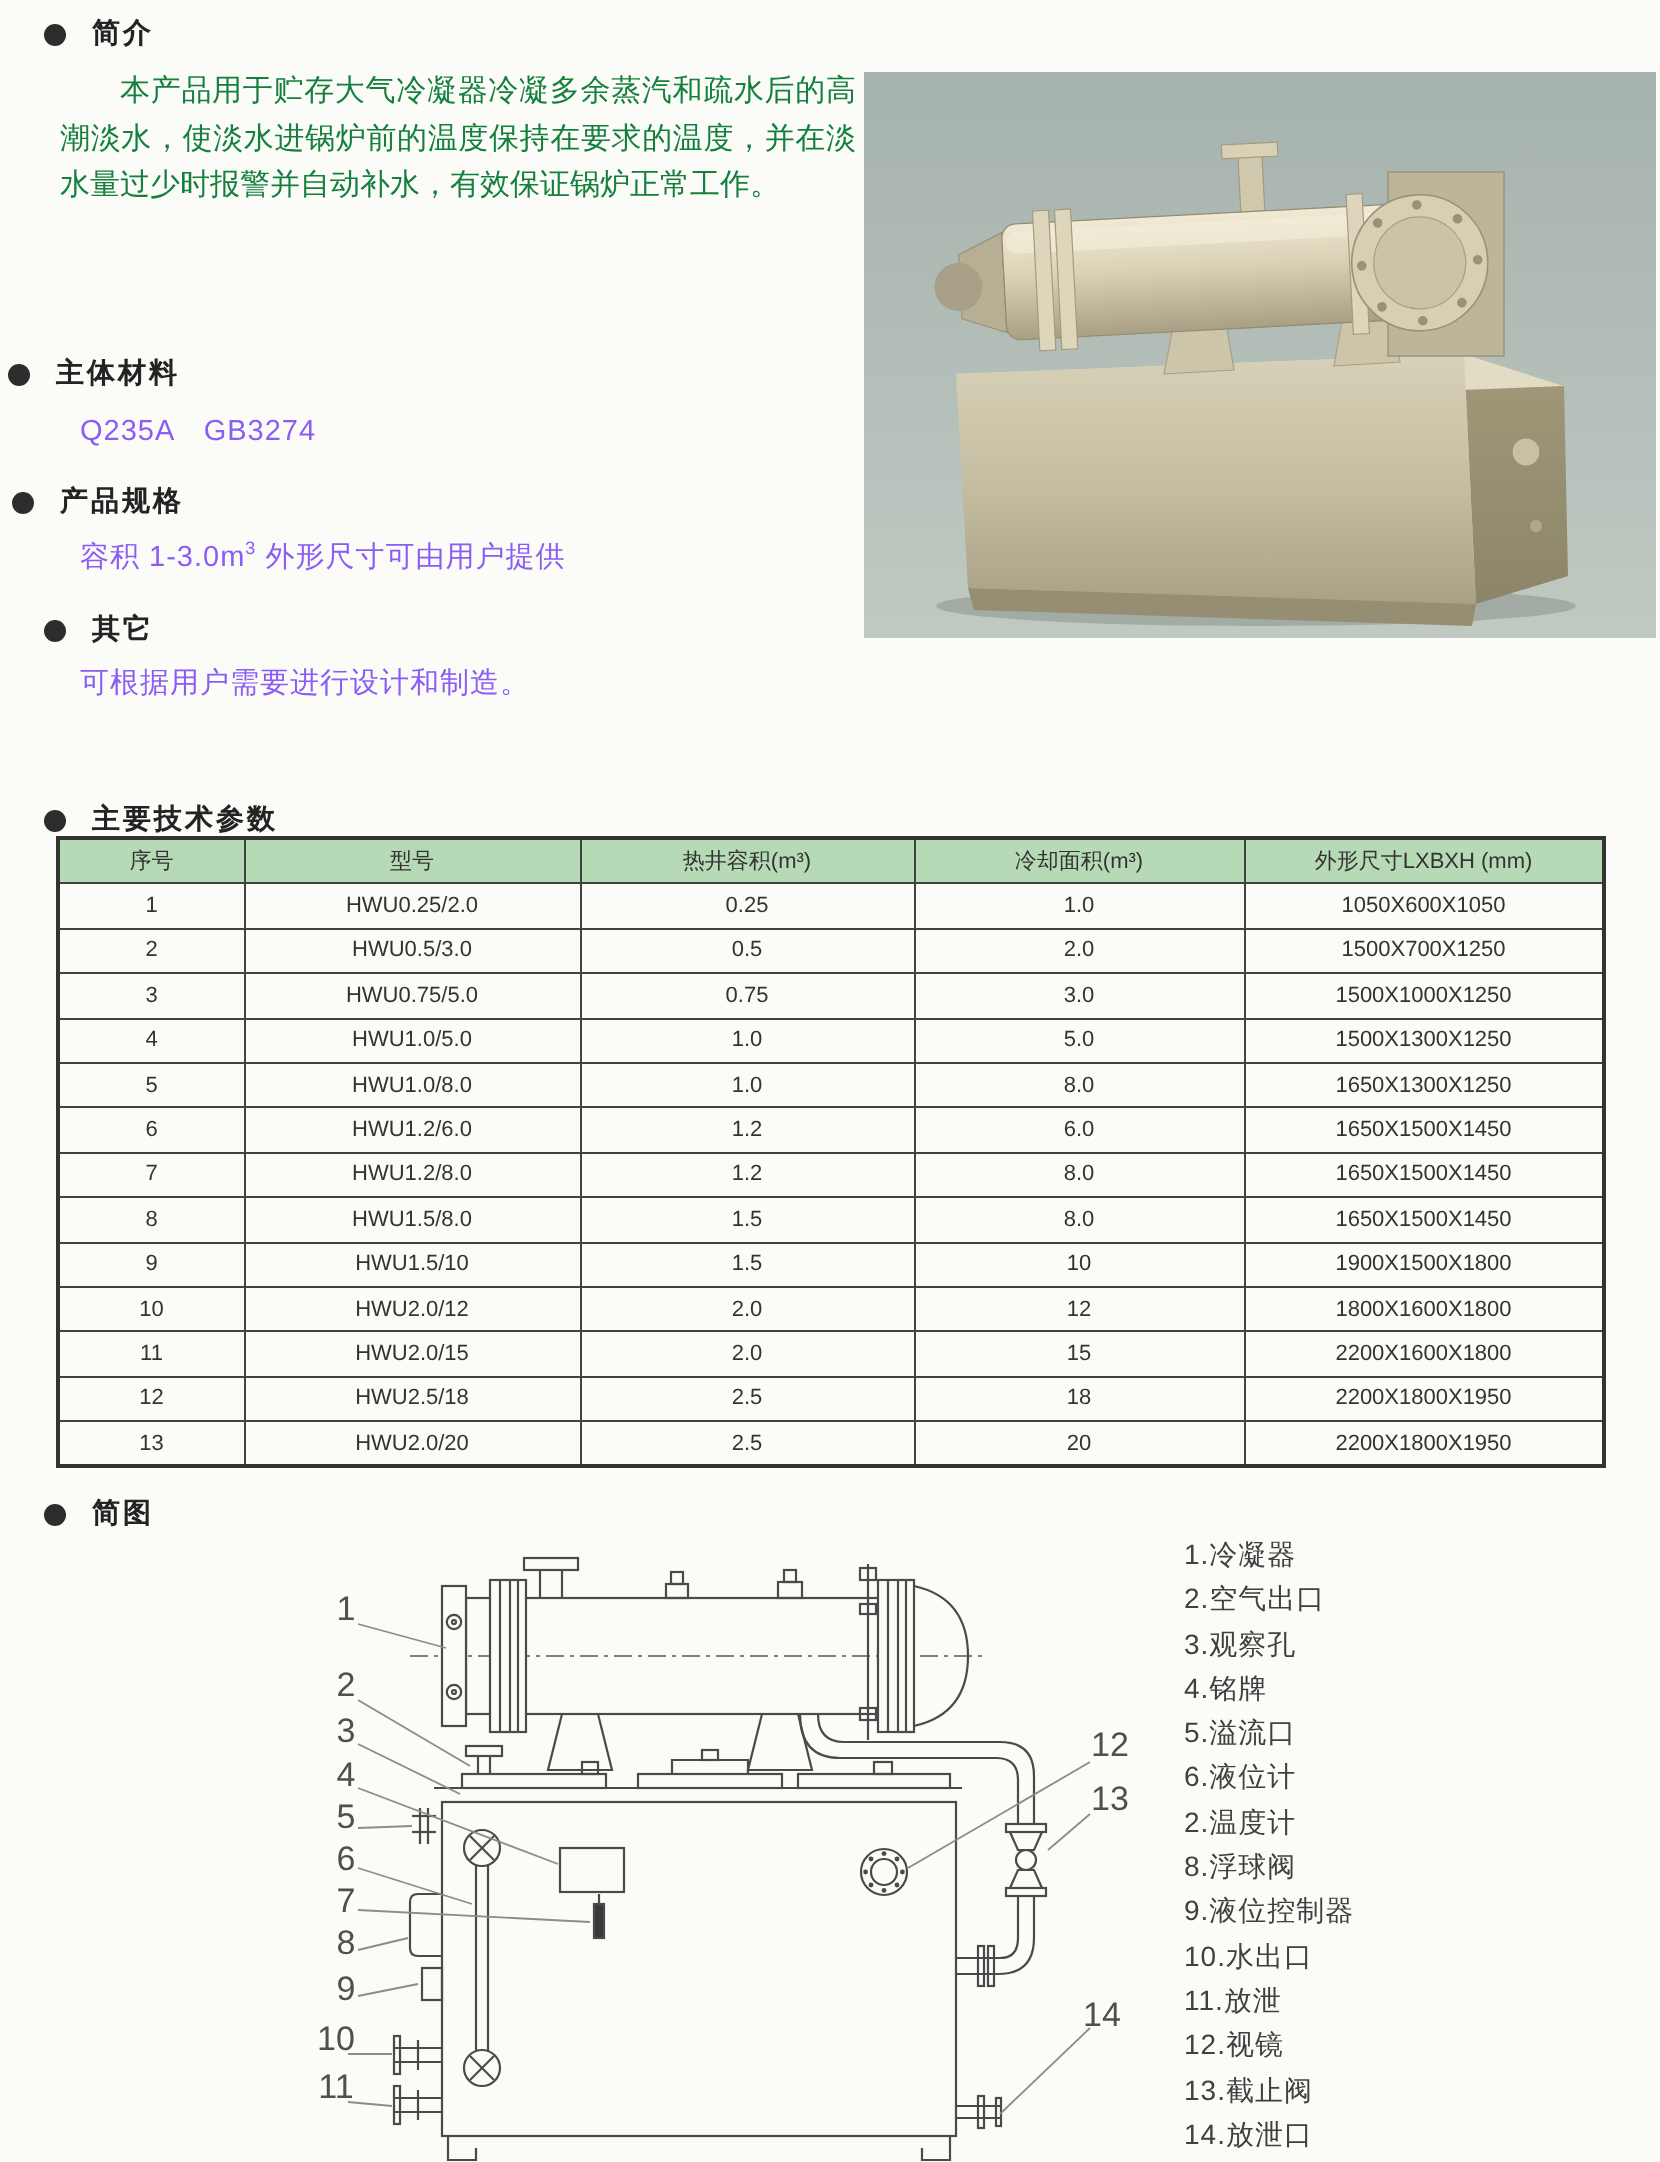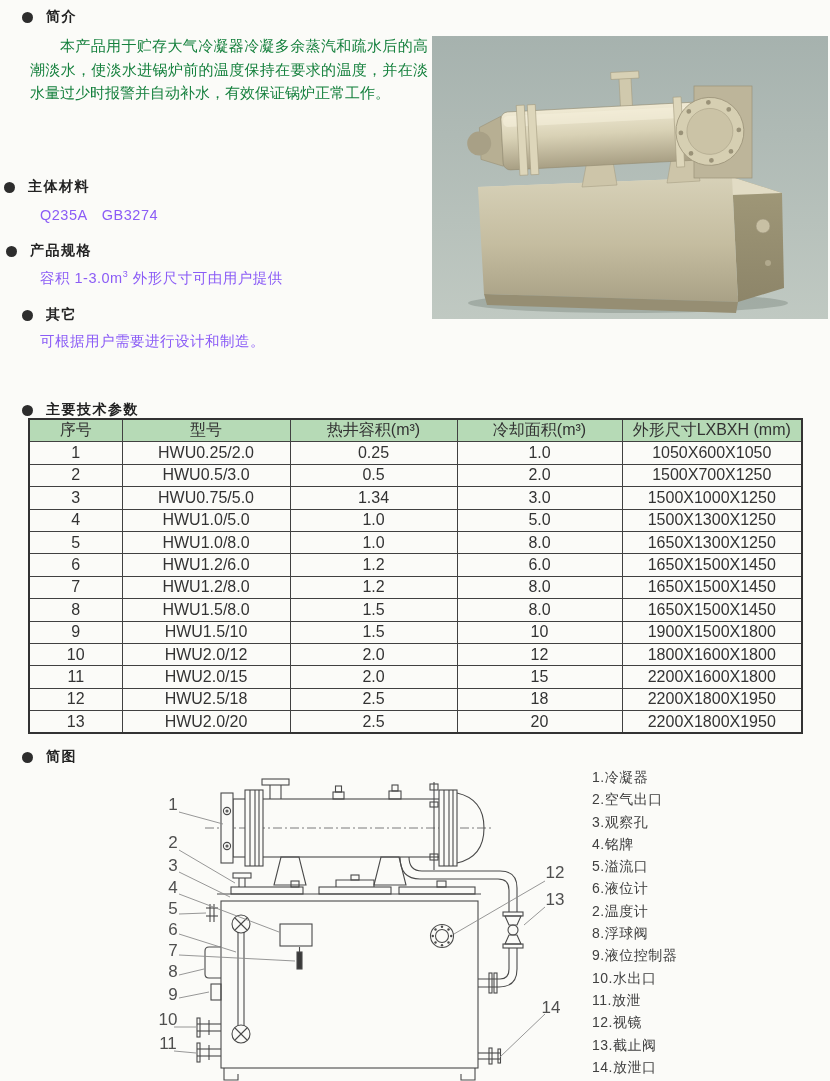--- a/index.html
+++ b/index.html
@@ -17,7 +17,7 @@
   .sub-text{position:absolute;left:40px;font-size:14.5px;color:#8b5cf6;letter-spacing:.5px;}
   .photo-frame{position:absolute;left:432px;top:36px;width:396px;height:283px;}
   table.params{position:absolute;left:28px;top:418px;width:773px;border-collapse:collapse;table-layout:fixed;
-    font-size:16px;color:#333;border:2px solid #333;}
+    font-size:11px;color:#333;border:2px solid #333;}
   table.params th{background:#b6dab6;font-weight:normal;}
   table.params th,table.params td{border:1px solid #414141;height:21.4px;text-align:center;padding:0 2px;overflow:hidden;white-space:nowrap;}
   .legend{position:absolute;left:592px;top:766px;font-size:14px;color:#404040;letter-spacing:.5px;}

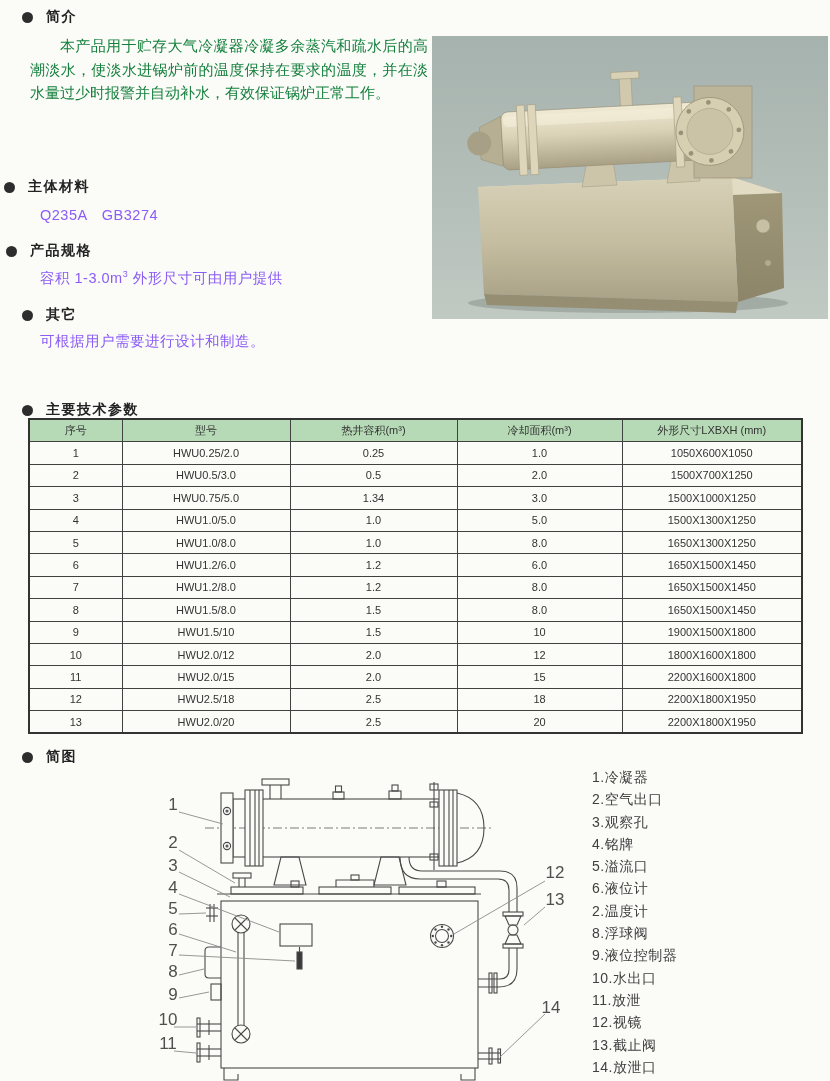--- a/index.html
+++ b/index.html
@@ -160,7 +160,7 @@
       <tr>
         <td>3</td>
         <td>HWU0.75/5.0</td>
-        <td>1.34</td>
+        <td>0.75</td>
         <td>3.0</td>
         <td>1500X1000X1250</td>
       </tr>

